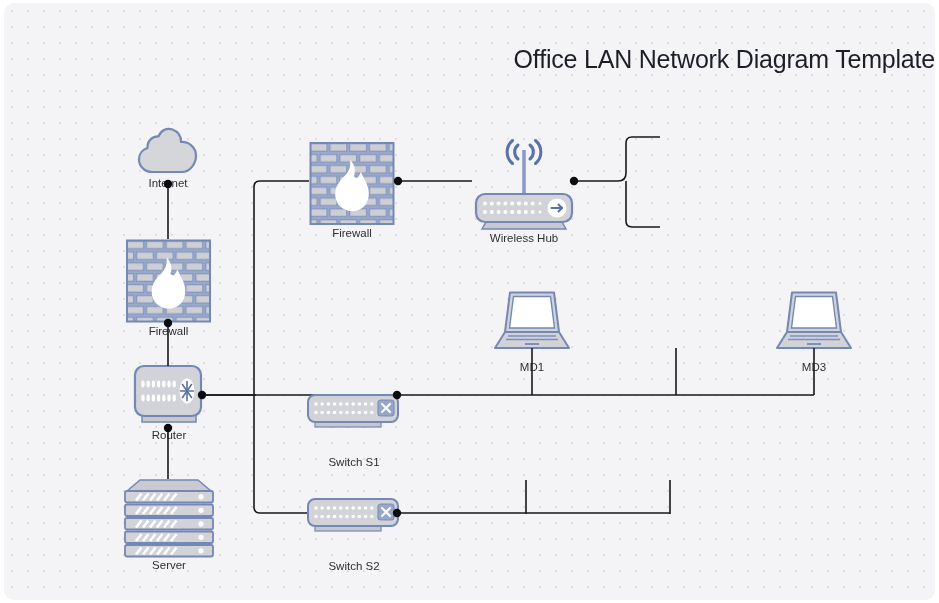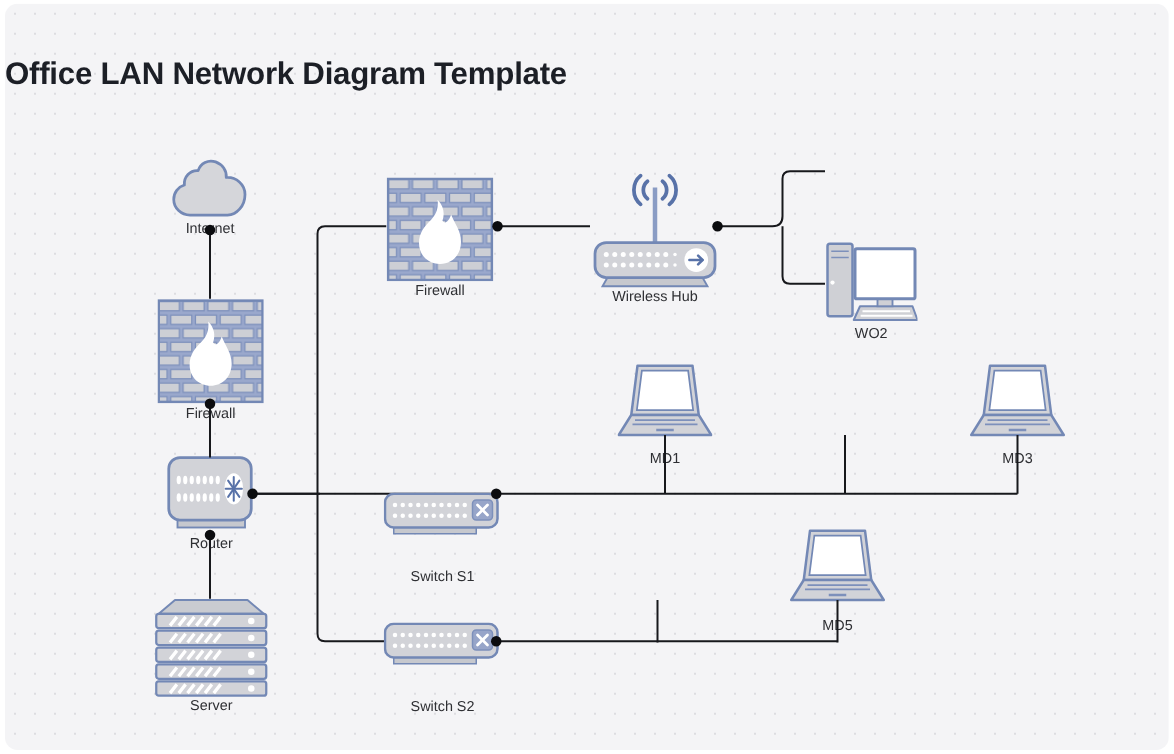--- a/index.html
+++ b/index.html
@@ -12,8 +12,8 @@
     background-size:16px 16px;border-radius:10px;
   }
   .title{
-    position:absolute;left:0;top:42px;width:100%;text-align:left;
-    font-size:25px;font-weight:700;color:#1c1f26;letter-spacing:-0.2px;
+    position:absolute;left:0;top:42px;width:100%;text-align:right;
+    font-size:25px;font-weight:400;color:#1c1f26;letter-spacing:-0.2px;
   }
   .layer{position:absolute;left:0;top:0;pointer-events:none;}
   .lines-under{z-index:1;}

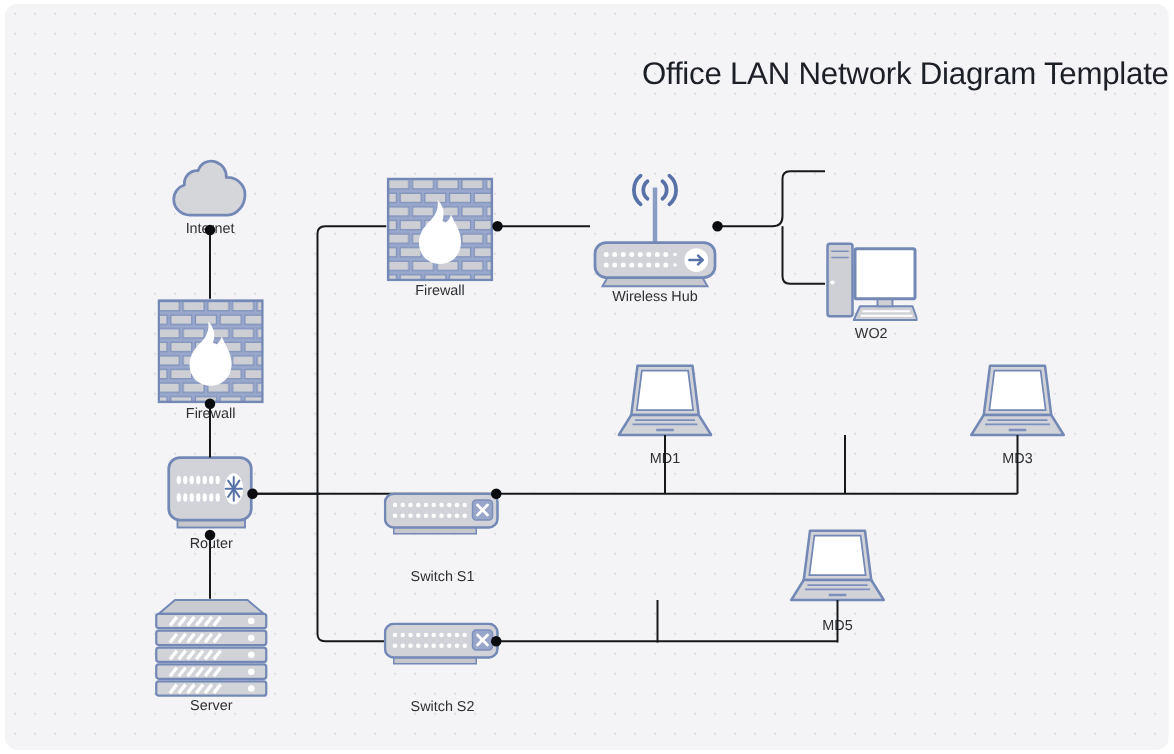--- a/index.html
+++ b/index.html
@@ -175,20 +175,6 @@
   </div>
 
 
-  <div class="node" style="left:656px;top:190px;width:74px;height:68px">
-    <svg width="74" height="68" viewBox="0 0 74 68">
-      <rect x="2" y="2" width="20" height="58" rx="2" fill="#cfd0d5" stroke="#7388b5" stroke-width="2"></rect>
-      <line x1="5" y1="8" x2="19" y2="8" stroke="#7d90bb" stroke-width="1.3"></line>
-      <line x1="5" y1="13" x2="19" y2="13" stroke="#7d90bb" stroke-width="1.3"></line>
-      <circle cx="6" cy="33" r="1.7" fill="#ffffff"></circle>
-      <path d="M28,52 L70,52 L74,63 L23,63 Z" fill="#cfd0d5" stroke="#7388b5" stroke-width="1.6" stroke-linejoin="round"></path>
-      <line x1="30" y1="56" x2="68" y2="56" stroke="#ffffff" stroke-width="1.6"></line>
-      <line x1="28.5" y1="59.5" x2="70" y2="59.5" stroke="#ffffff" stroke-width="1.6"></line>
-      <rect x="42" y="45" width="12" height="7" fill="#cfd0d5" stroke="#7388b5" stroke-width="1.5"></rect>
-      <rect x="24" y="6" width="48" height="40" rx="1.5" fill="#ffffff" stroke="#7388b5" stroke-width="2.4"></rect>
-    </svg>
-    <div class="nlabel" style="top:68px">WO2</div>
-  </div>
 
   <div class="node" style="left:490px;top:288px;width:76px;height:66px">
     <svg width="76" height="66" viewBox="0 0 76 66">

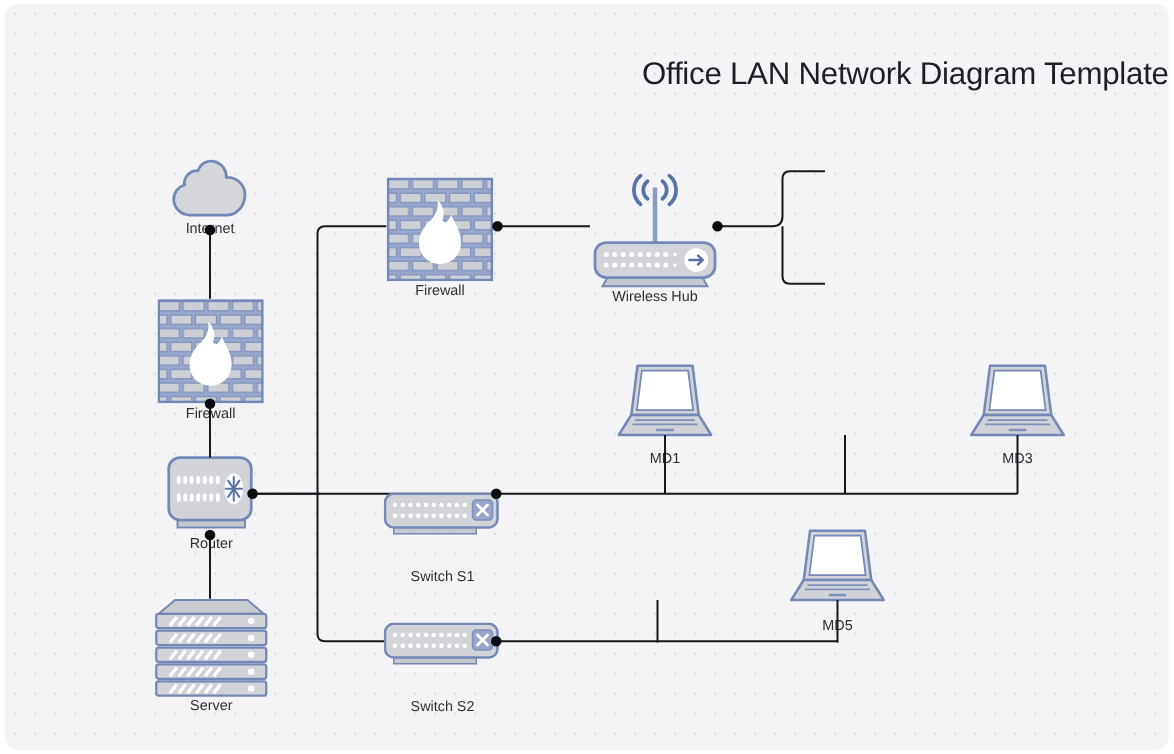--- a/index.html
+++ b/index.html
@@ -237,17 +237,6 @@
   </div>
 
 
-  <div class="node" style="left:628px;top:420px;width:76px;height:66px">
-    <svg width="76" height="66" viewBox="0 0 76 66">
-      <path d="M16,1.5 L60,1.5 L65,41 L11,41 Z" fill="#d2d3d8" stroke="#7388b5" stroke-width="2" stroke-linejoin="round"></path>
-      <path d="M19.5,5.5 L56.5,5.5 L60.5,37 L15.5,37 Z" fill="#ffffff" stroke="#7388b5" stroke-width="1.4"></path>
-      <path d="M11,41 L65,41 L75,57 L1,57 Z" fill="#d2d3d8" stroke="#7388b5" stroke-width="2" stroke-linejoin="round"></path>
-      <line x1="14" y1="45" x2="62" y2="45" stroke="#7d90bb" stroke-width="1.4"></line>
-      <line x1="12" y1="48.5" x2="64" y2="48.5" stroke="#7d90bb" stroke-width="1.4"></line>
-      <line x1="31" y1="53" x2="45" y2="53" stroke="#7d90bb" stroke-width="2"></line>
-    </svg>
-    <div class="nlabel" style="top:72px">MD5</div>
-  </div>
 
   <div class="node" style="left:303px;top:495px;width:94px;height:34px">
     <svg width="94" height="34" viewBox="0 0 94 34">

